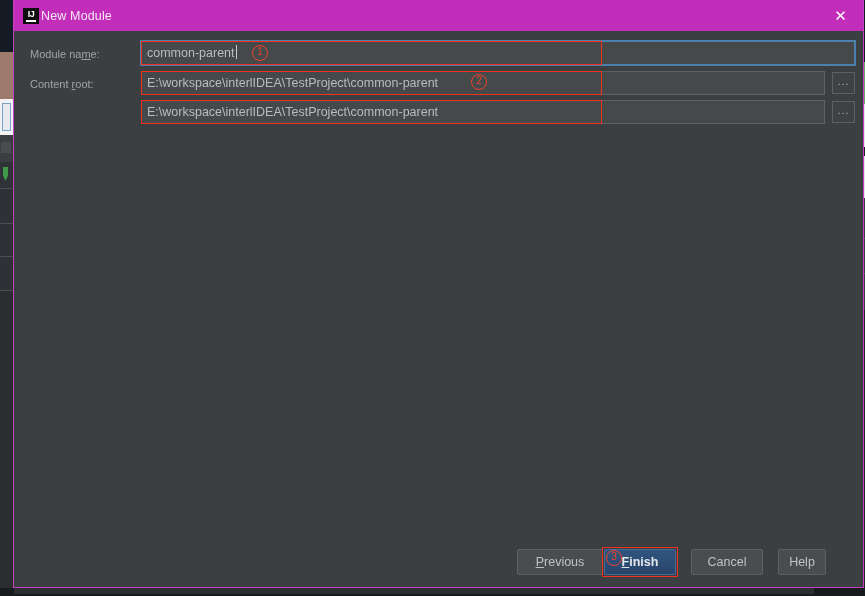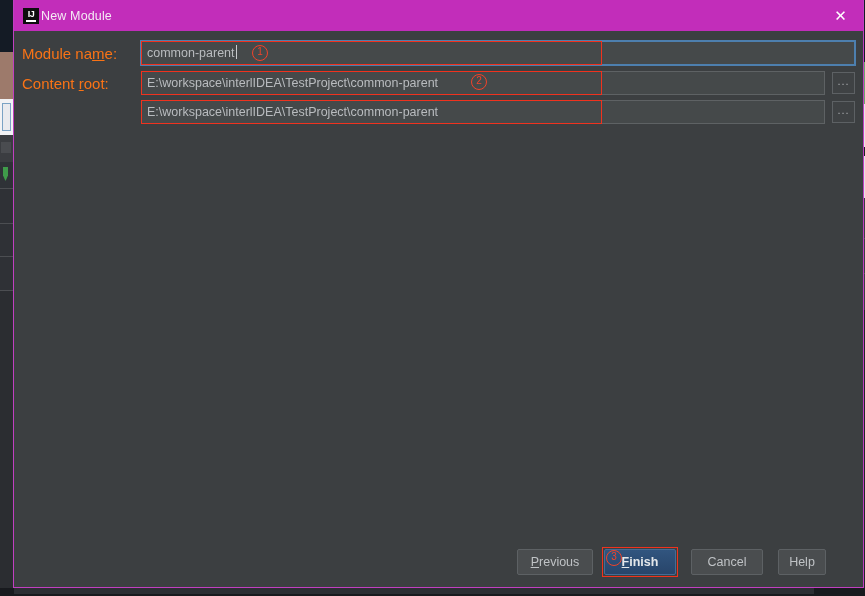--- a/index.html
+++ b/index.html
@@ -143,12 +143,12 @@
 
   .field-label {
     position: absolute;
-    left: 8px;
+    left: 16px;
     top: 2px;
     height: 22px;
     line-height: 22px;
-    color: #f97316;
-    font-size: 15px;
+    color: #a3a3a3;
+    font-size: 11px;
     white-space: nowrap;
   }
   .field-label u { text-decoration: underline; text-underline-offset: 1px; }

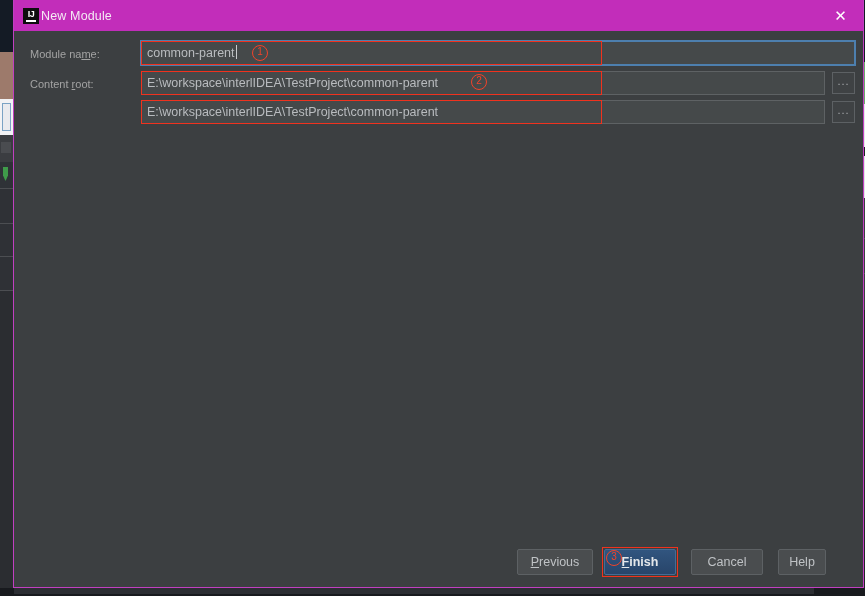--- a/index.html
+++ b/index.html
@@ -248,7 +248,7 @@
   }
   .dlg-btn u { text-decoration: underline; text-underline-offset: 1px; }
 
-  .dlg-btn.previous { left: 503px; width: 76px; }
+  .dlg-btn.previous { left: 503px; width: 86px; }
   .dlg-btn.finish   { left: 590px; width: 72px;
                       background: linear-gradient(180deg,#31557f 0%,#28456a 100%);
                       border-color: #466c96; color:#e4e7ea; font-weight: bold; }

